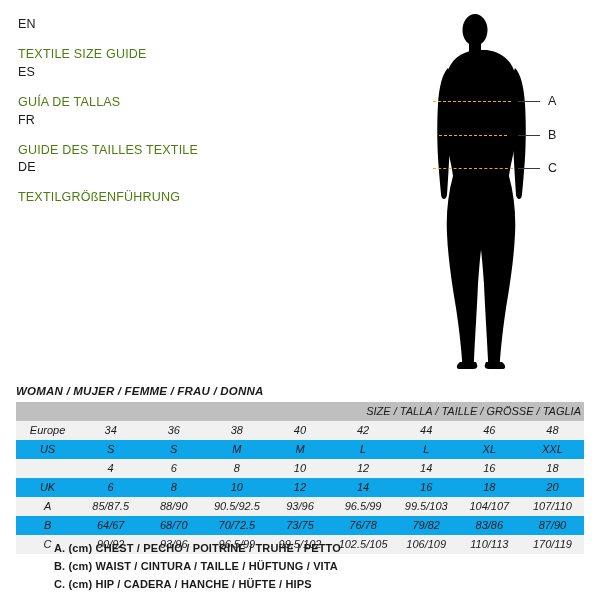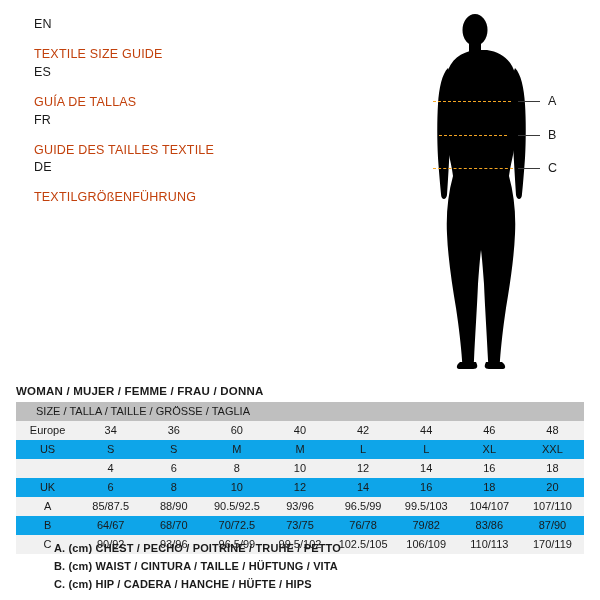--- a/index.html
+++ b/index.html
@@ -38,8 +38,7 @@
   }
   .lang-text {
     flex: 1;
-    color: #c2410c;
-    margin-left: 16px;
+    color: #4d7c0f;
   }
 
   

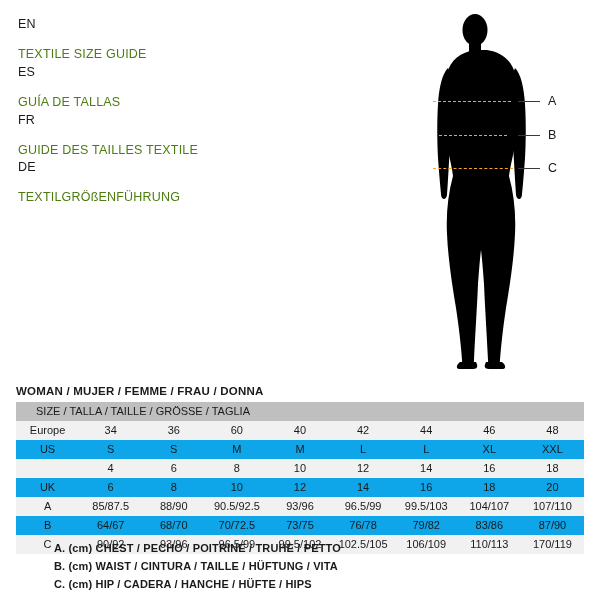--- a/index.html
+++ b/index.html
@@ -75,6 +75,7 @@
     left: 16px;
     top: 385px;
     width: 568px;
+    font-style: italic;
   }
   .woman-title {
     font-size: 11.5px;

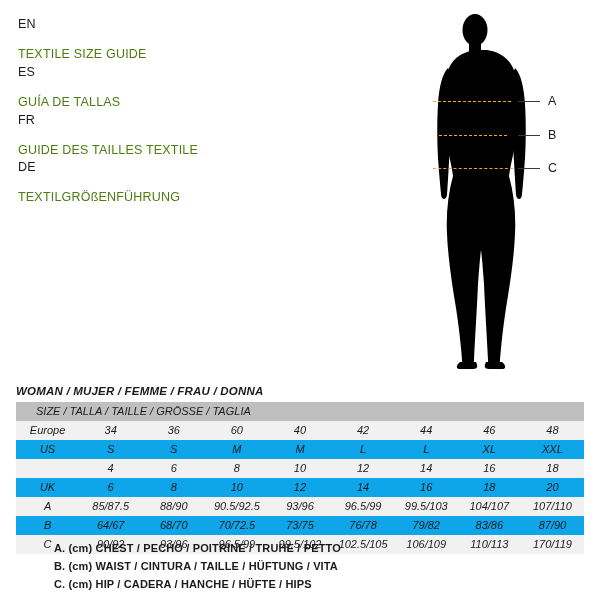--- a/index.html
+++ b/index.html
@@ -99,7 +99,7 @@
     line-height: 1.15;
   }
   table.size-table th.head-cell {
-    text-align: left;
+    text-align: right;
     padding-left: 20px;
     font-weight: normal;
     font-size: 11px;

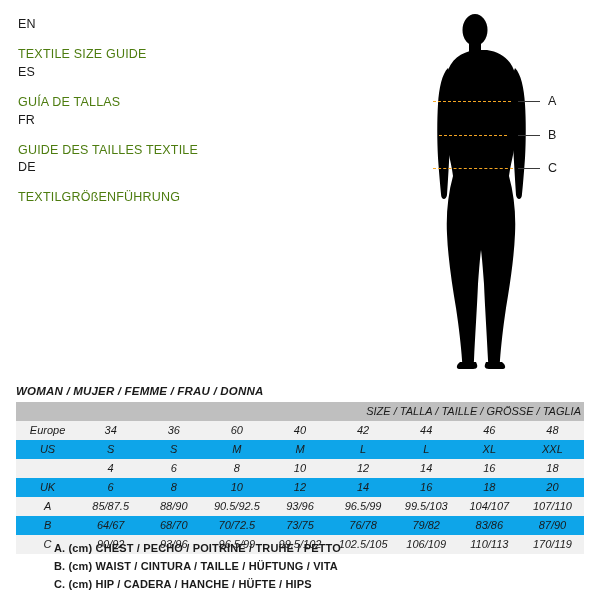--- a/index.html
+++ b/index.html
@@ -237,7 +237,7 @@
         <td class="label-col">Europe</td>
         <td>34</td>
         <td>36</td>
-        <td>60</td>
+        <td>38</td>
         <td>40</td>
         <td>42</td>
         <td>44</td>

